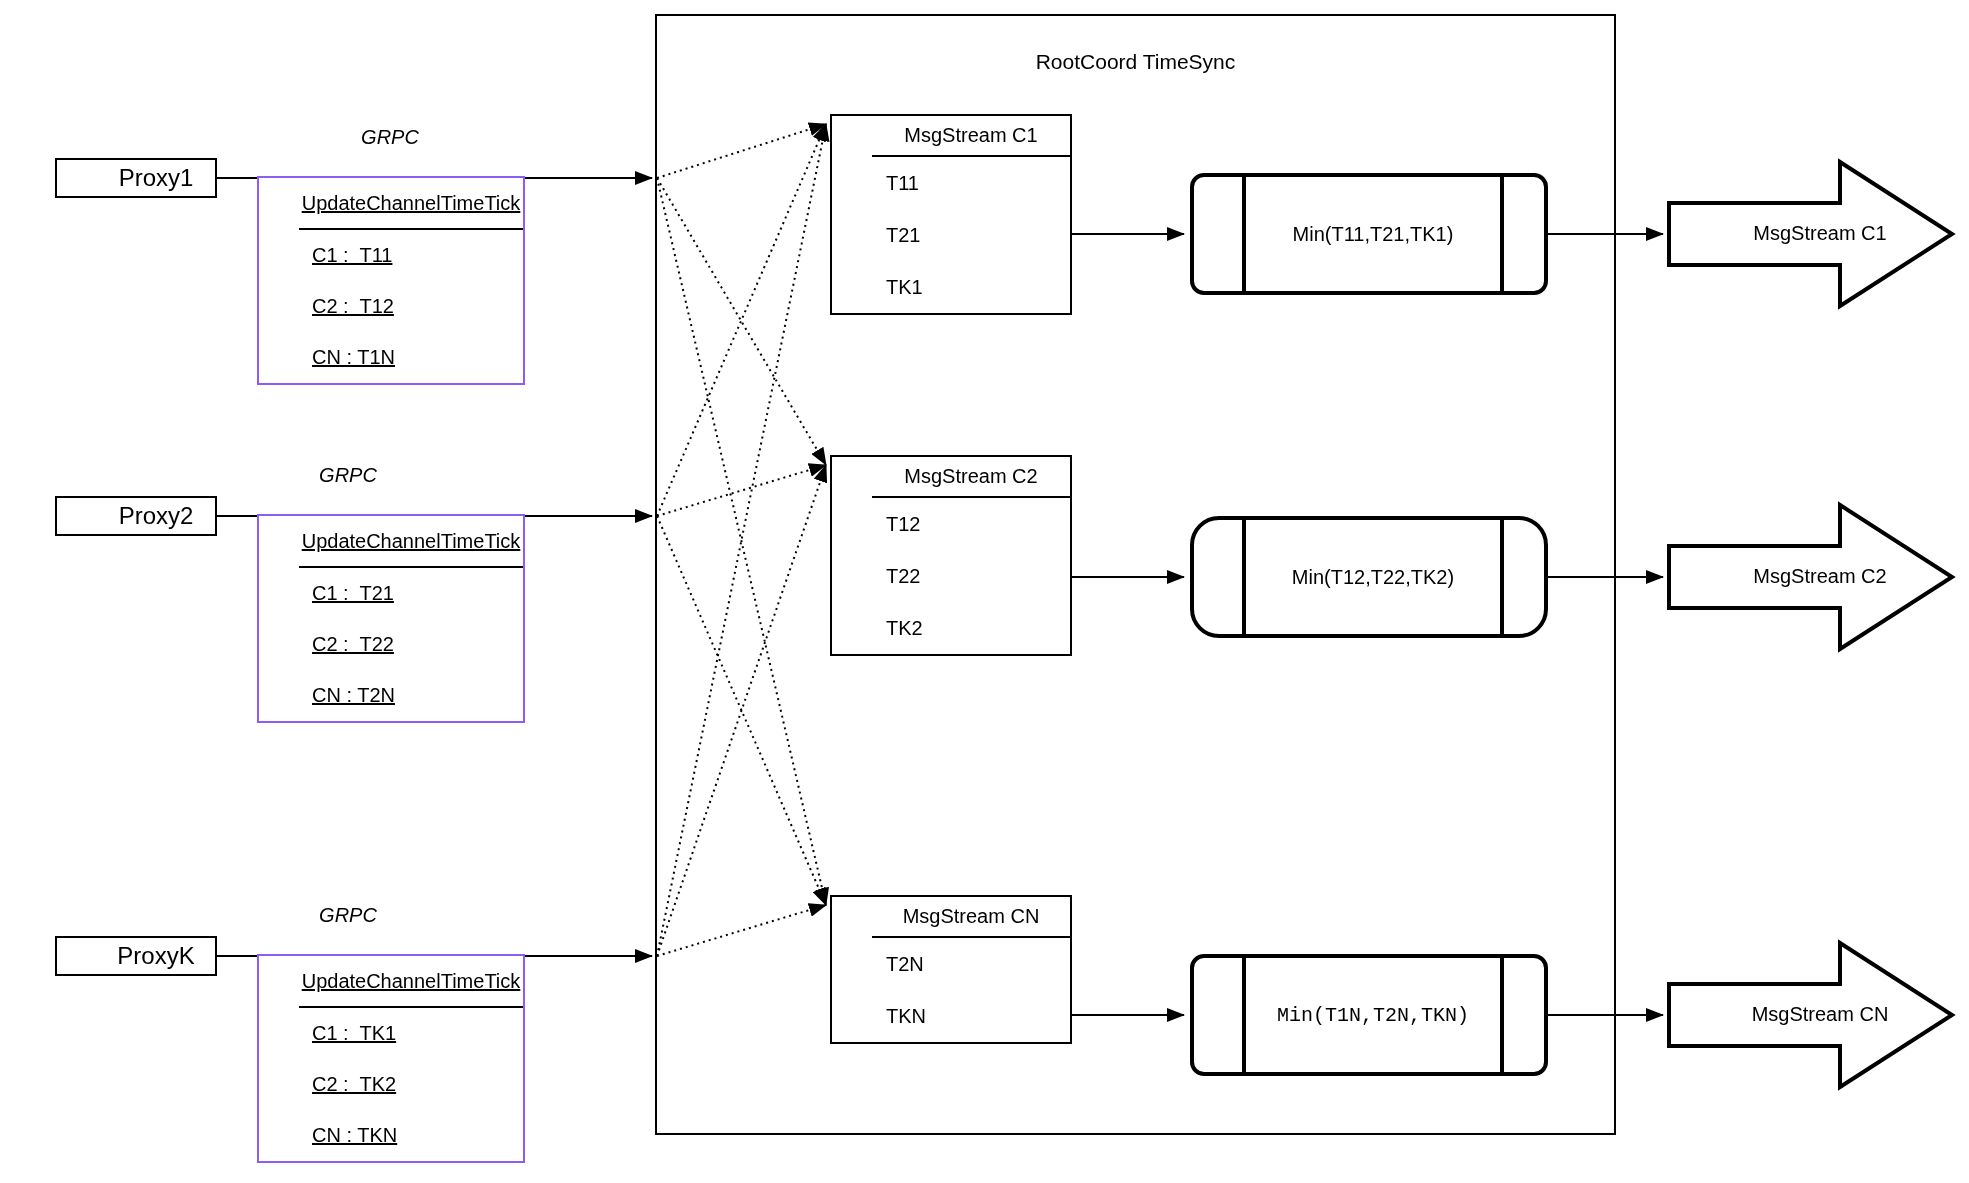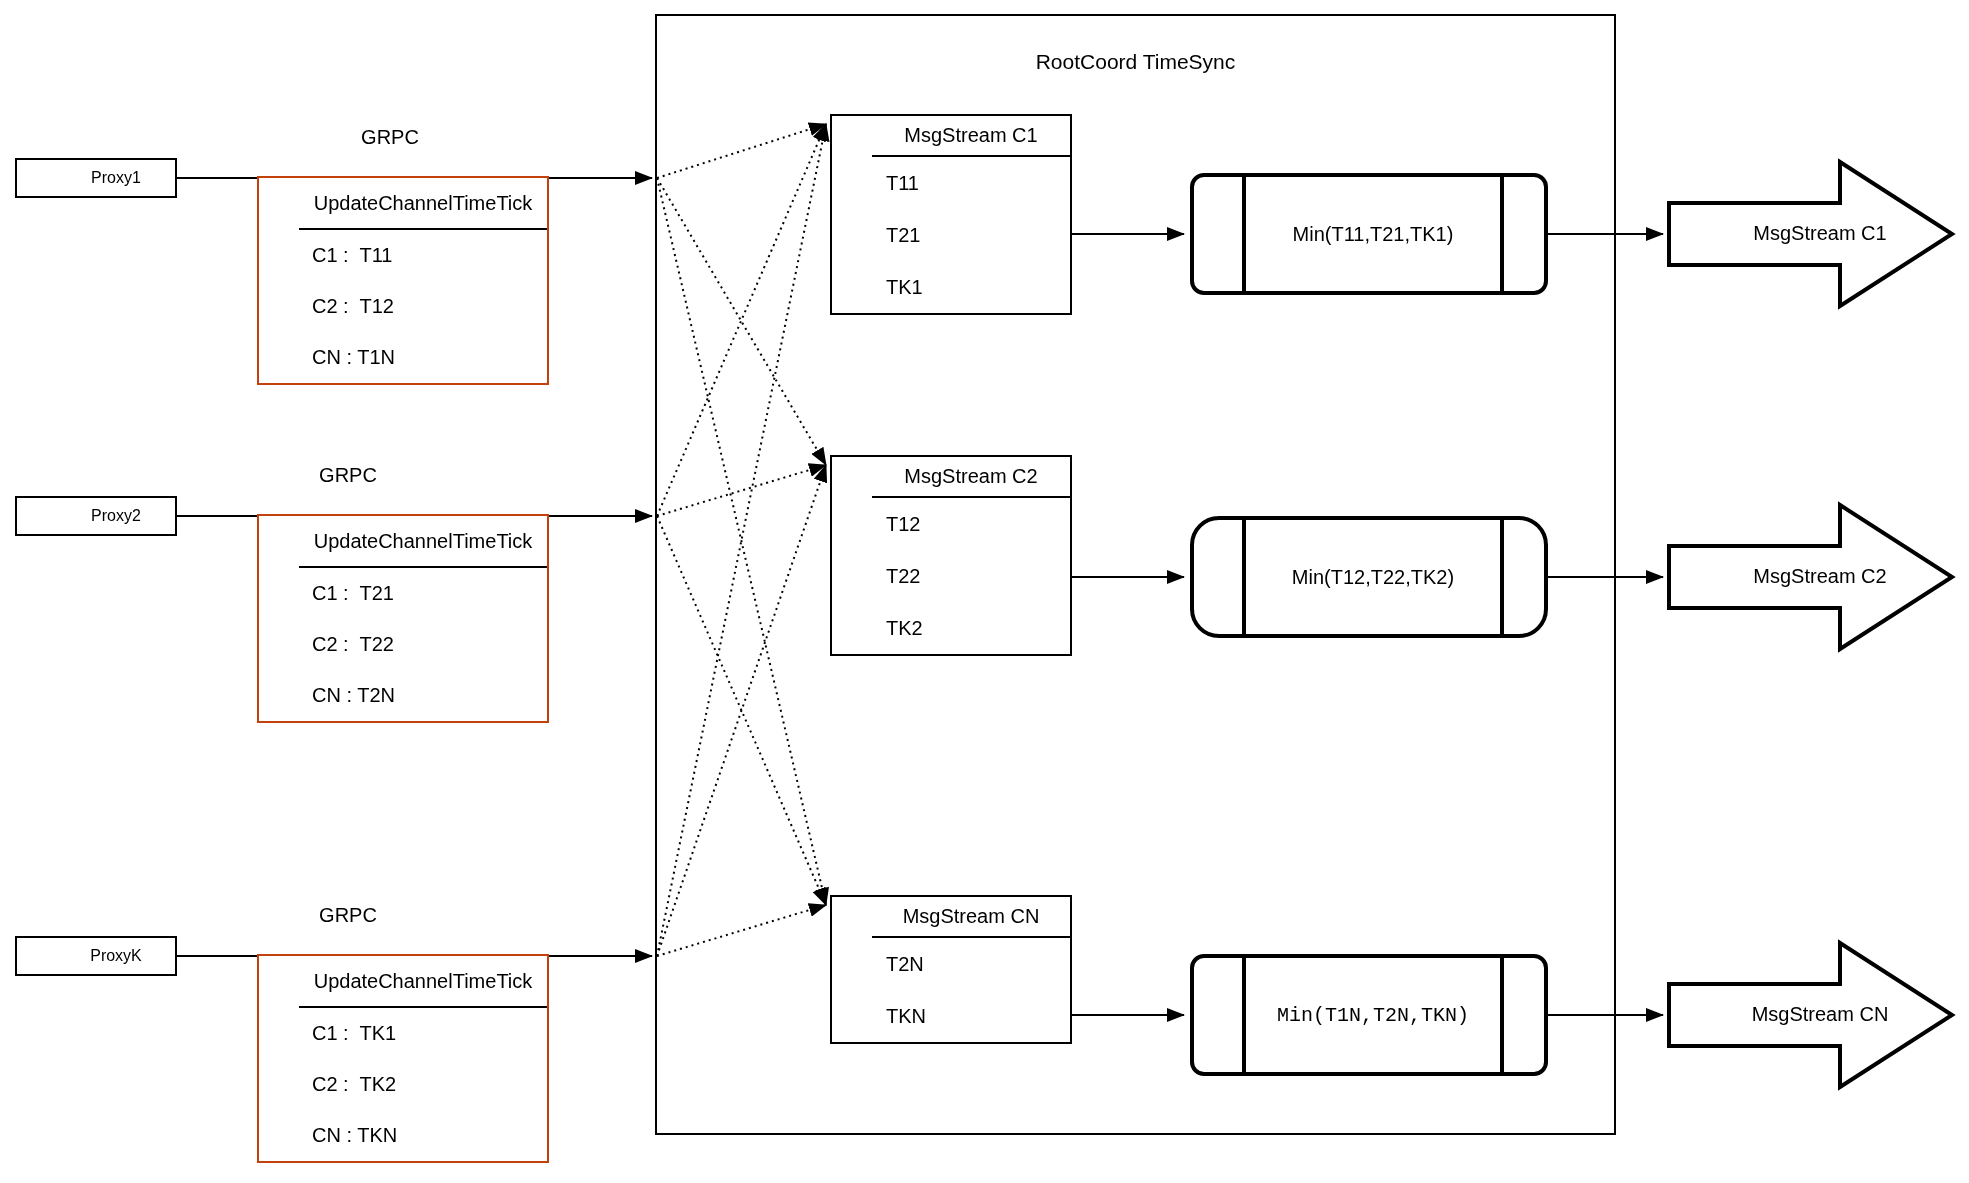--- a/index.html
+++ b/index.html
@@ -38,6 +38,7 @@
     width: 200px;
     text-align: center;
     font-size: 20px;
+    font-style: italic;
   }
 
   .ptable {

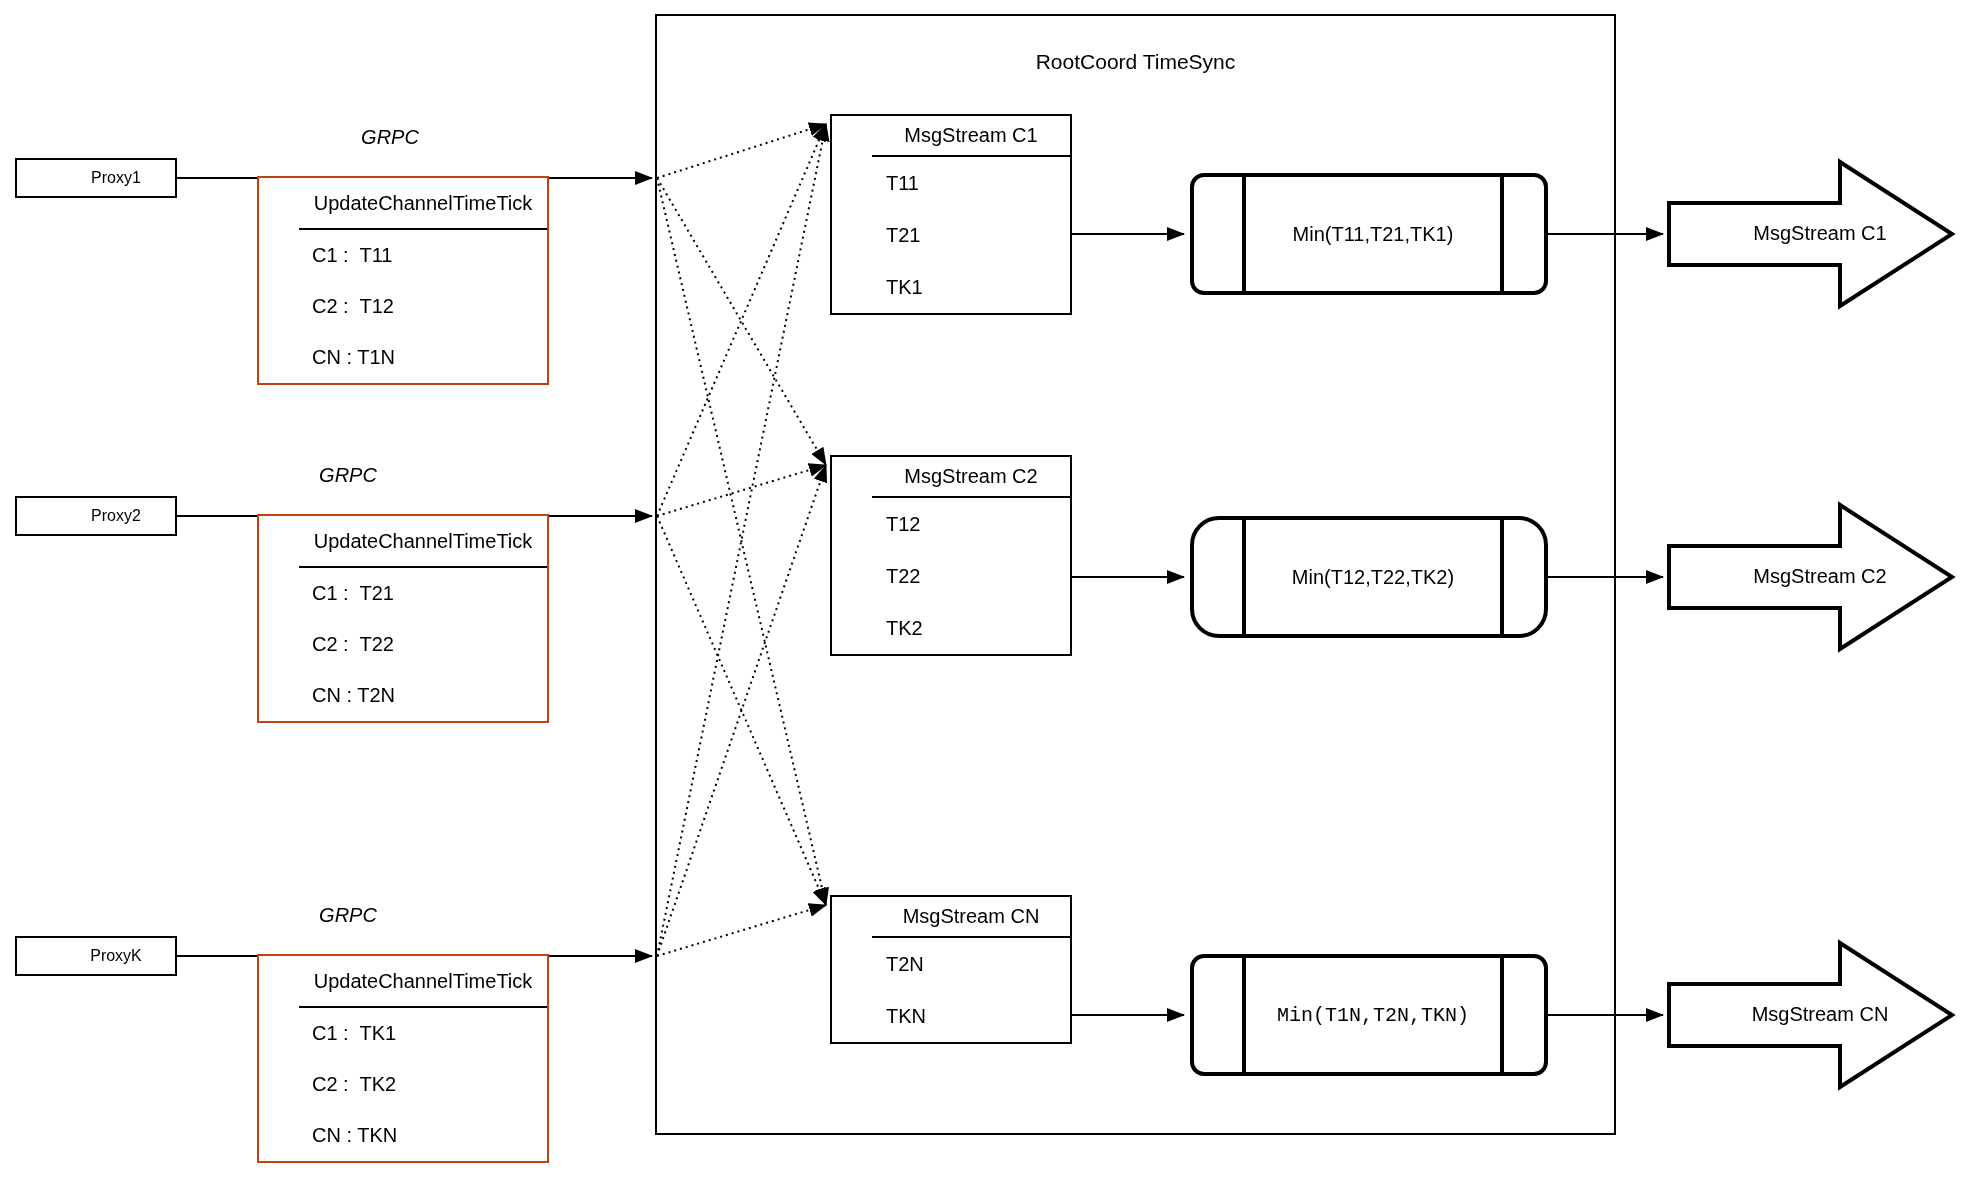--- a/index.html
+++ b/index.html
@@ -32,7 +32,8 @@
     border: 2px solid #000;
     background: #fff;
     display: flex; align-items: center; justify-content: center;
-    font-size: 16px;
+    font-size: 24px;
+    margin-left: 40px;
   }
   .grpc {
     width: 200px;

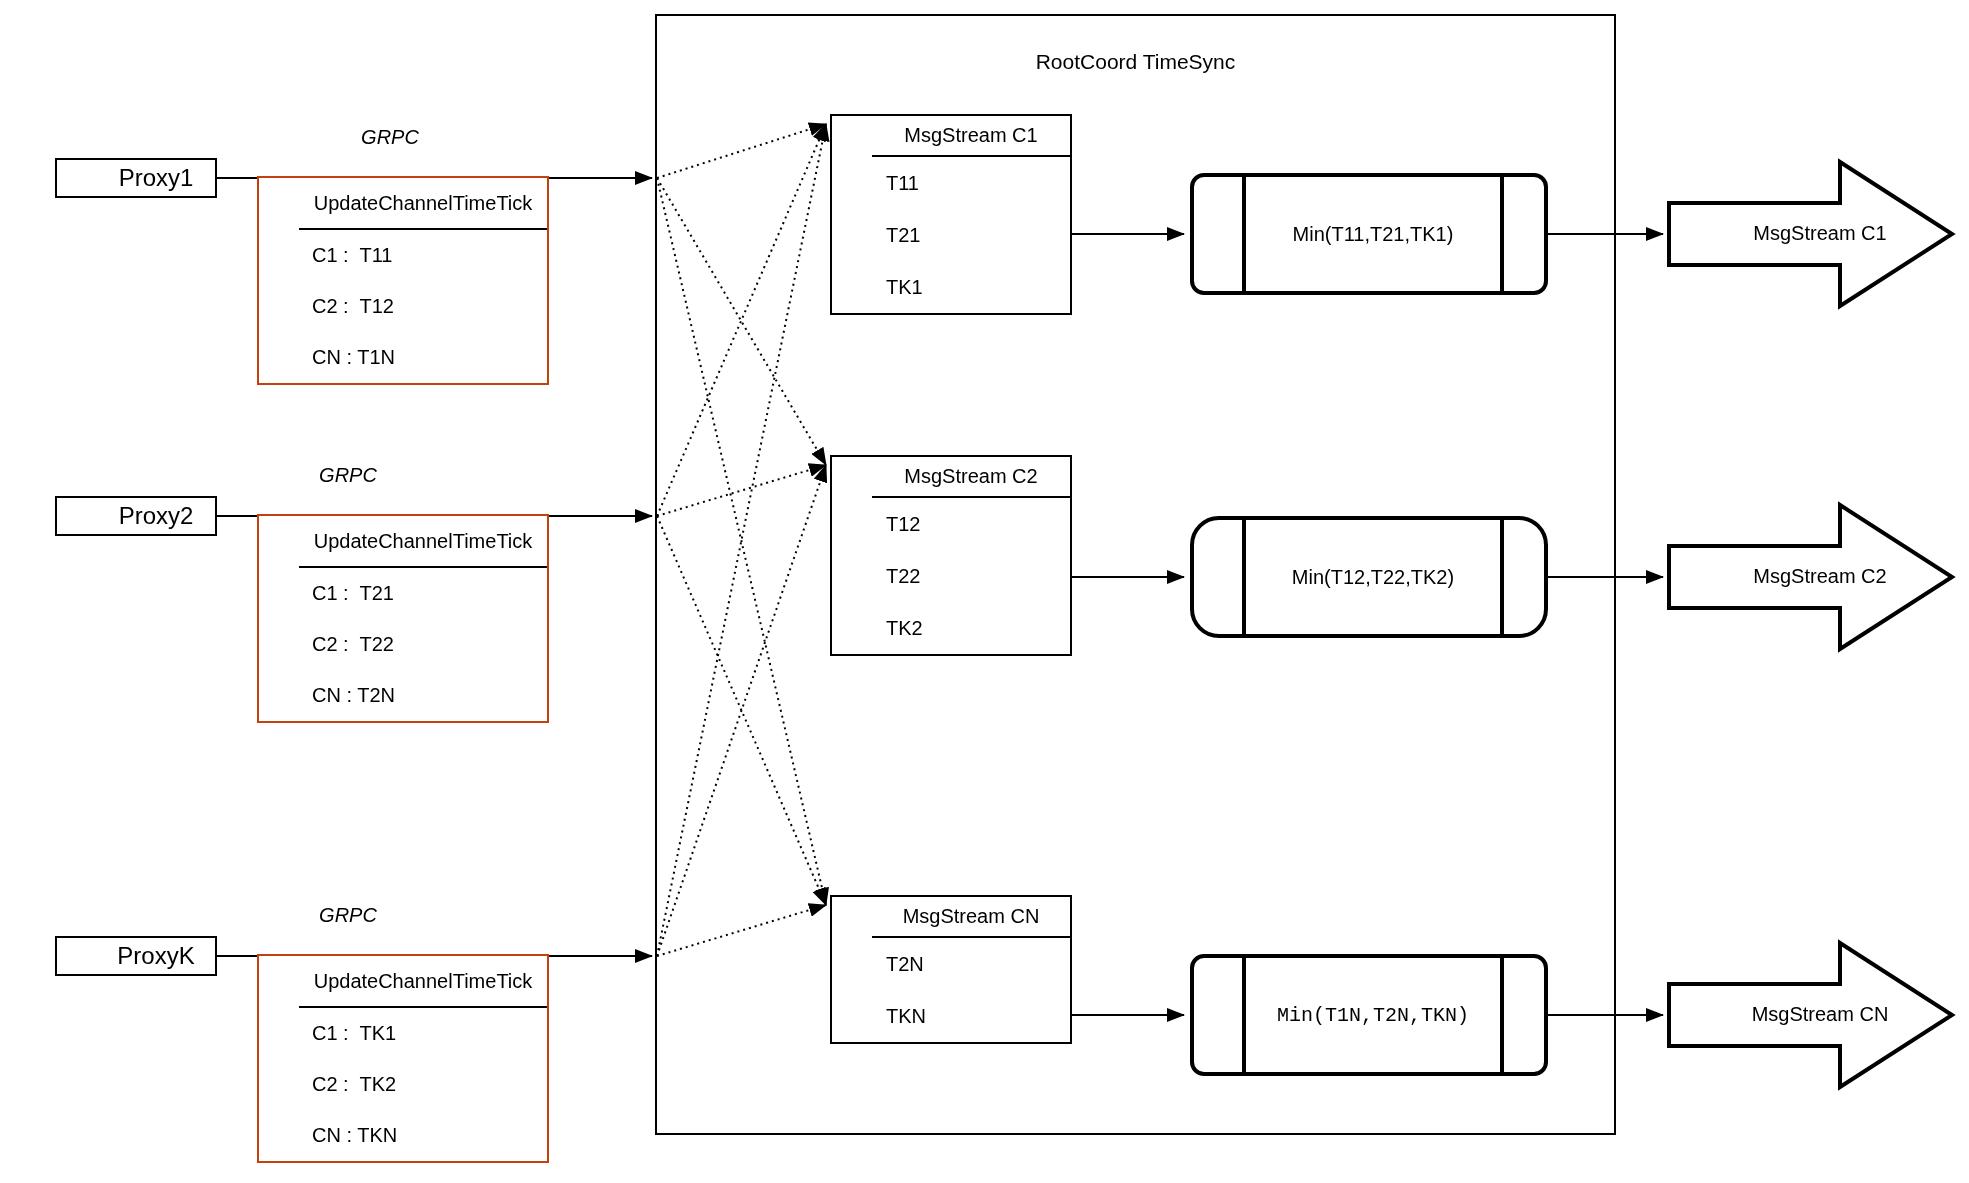--- a/index.html
+++ b/index.html
@@ -43,9 +43,10 @@
   }
 
   .ptable {
-    width: 292px;
-    border: 2px solid #c2410c;
-    background: #fff;
+    width: 268px;
+    border: 2px solid #8b5cf6;
+    background: #fff;
+    text-decoration: underline;
   }
   .ptable .hdr {
     height: 52px;

